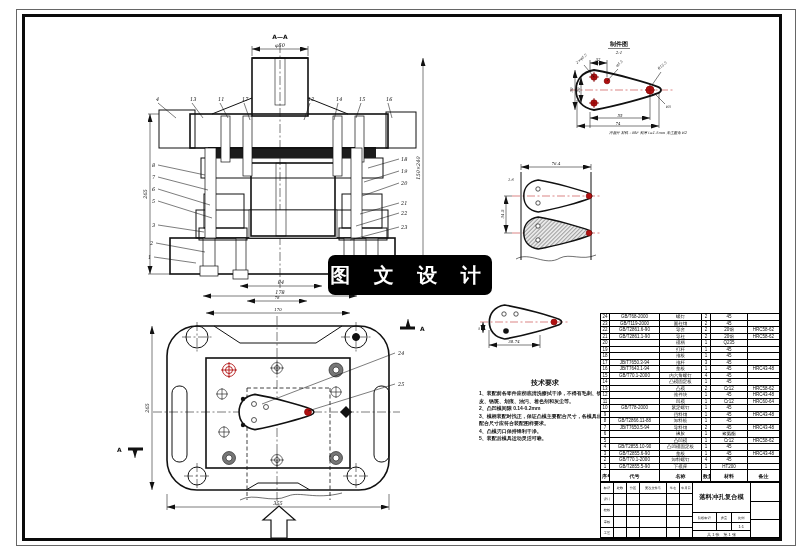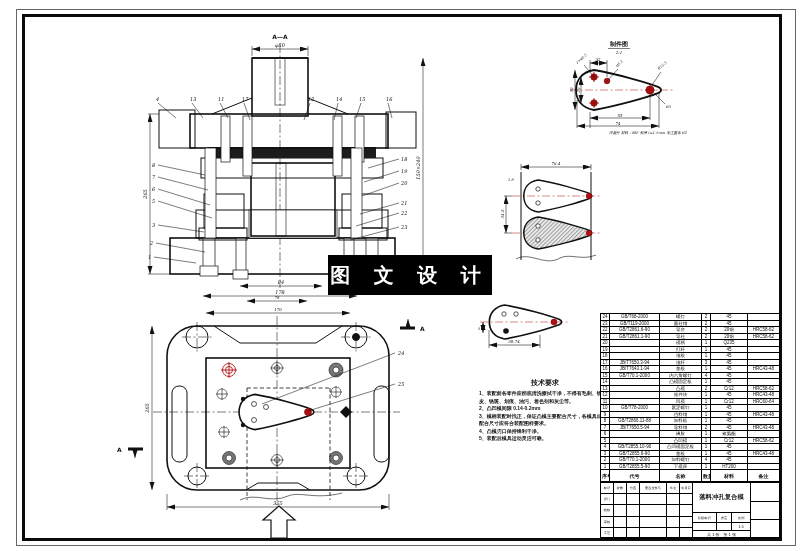--- a/index.html
+++ b/index.html
@@ -21,7 +21,7 @@
   .dim35{font:italic 3.6px "DejaVu Serif",serif;fill:#111;}
   .lbl{font:bold 6px "DejaVu Sans",sans-serif;fill:#111;}
   .watermark{position:absolute;left:328px;top:255px;width:164px;height:40px;background:#000;z-index:5;
-             color:#fff;font-weight:600;font-size:20px;letter-spacing:9px;text-align:center;line-height:40px;}
+             color:#fff;font-weight:600;font-size:20px;letter-spacing:9px;text-align:center;line-height:40px;border-radius:7px;}
   .techreq{position:absolute;left:479px;top:378px;width:132px;z-index:2;}
   .techreq .tr-title{font-size:7px;font-weight:700;text-align:center;margin-bottom:2px;}
   .treq-item{font-size:5px;font-weight:600;line-height:1.5;}

